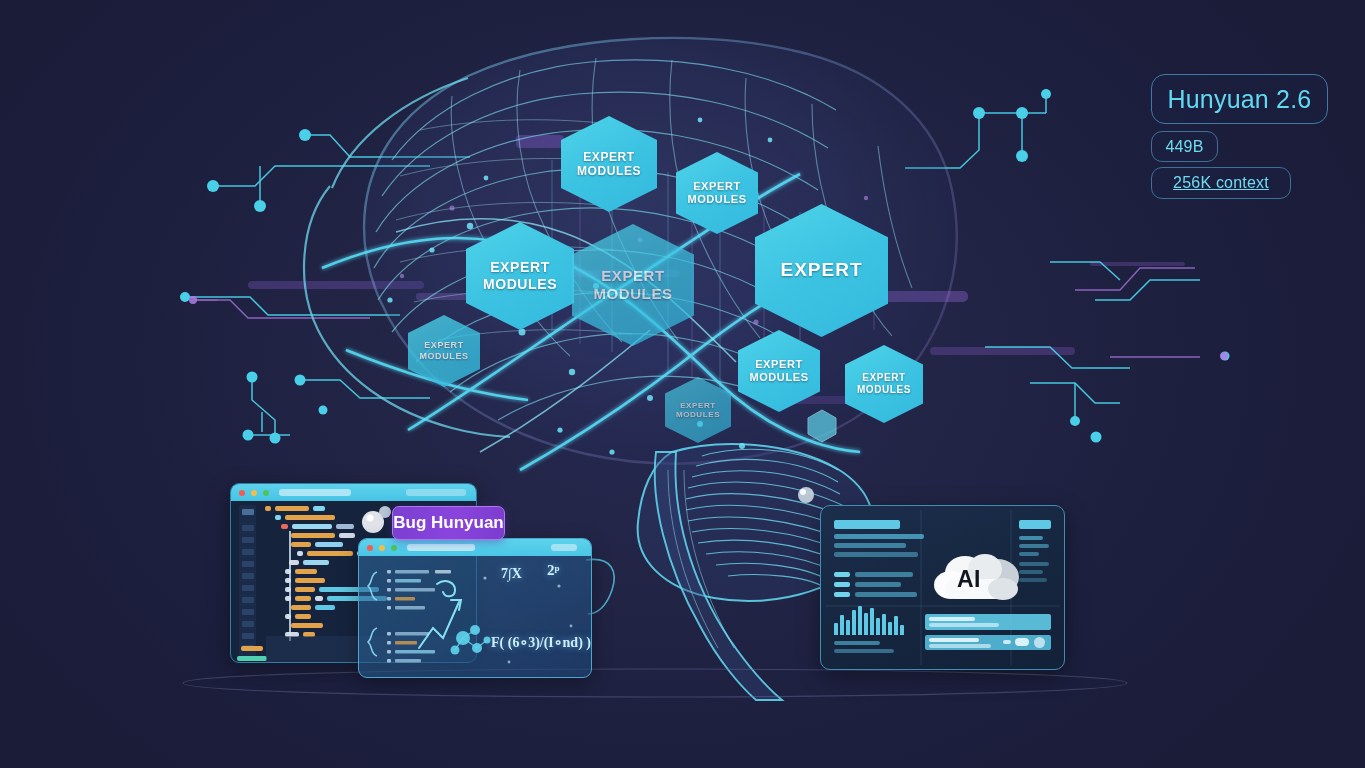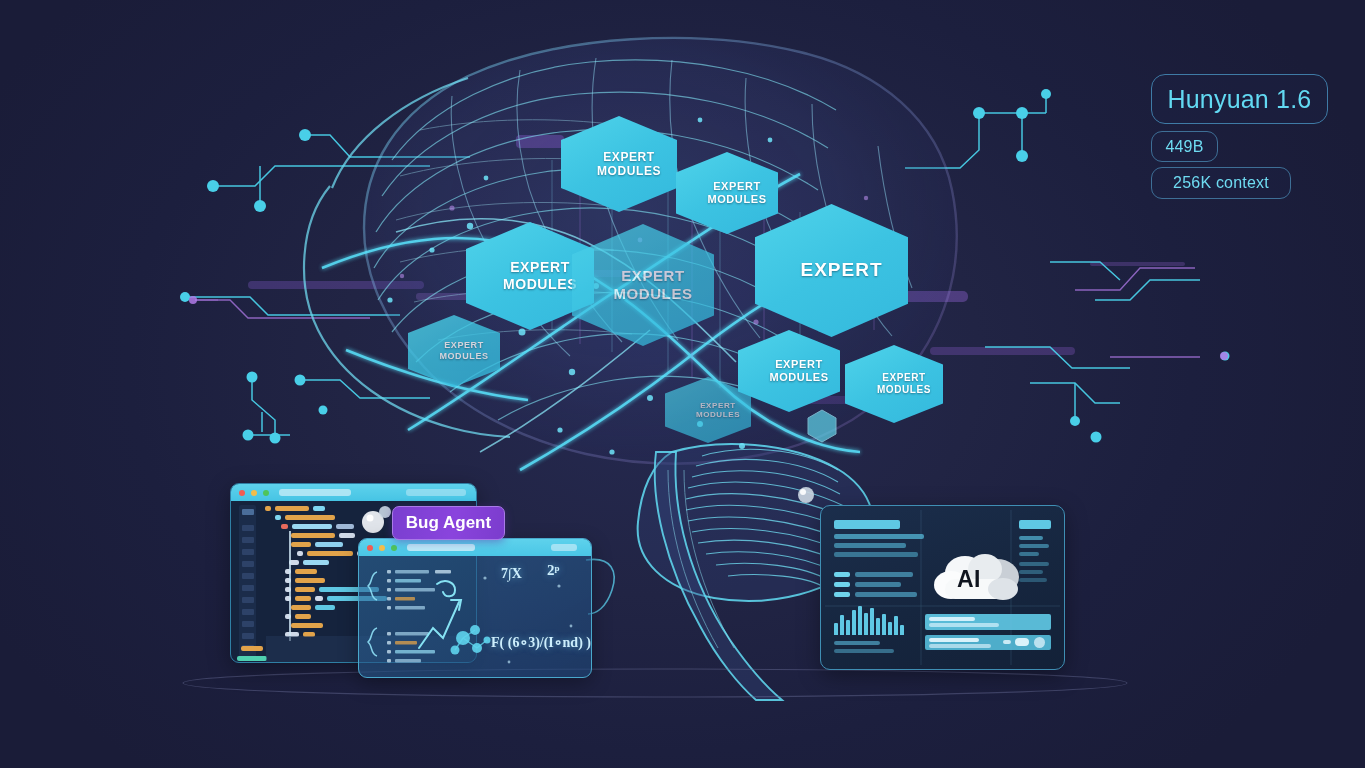--- a/index.html
+++ b/index.html
@@ -299,7 +299,7 @@
     </g>
   </svg>
 
-  <div class="badge" id="badge-title">Hunyuan 1.6</div>
+  <div class="badge" id="badge-title">Hunyuan 2.6</div>
   <div class="badge" id="badge-params">449B</div>
   <div class="badge" id="badge-context">256K context</div>
 

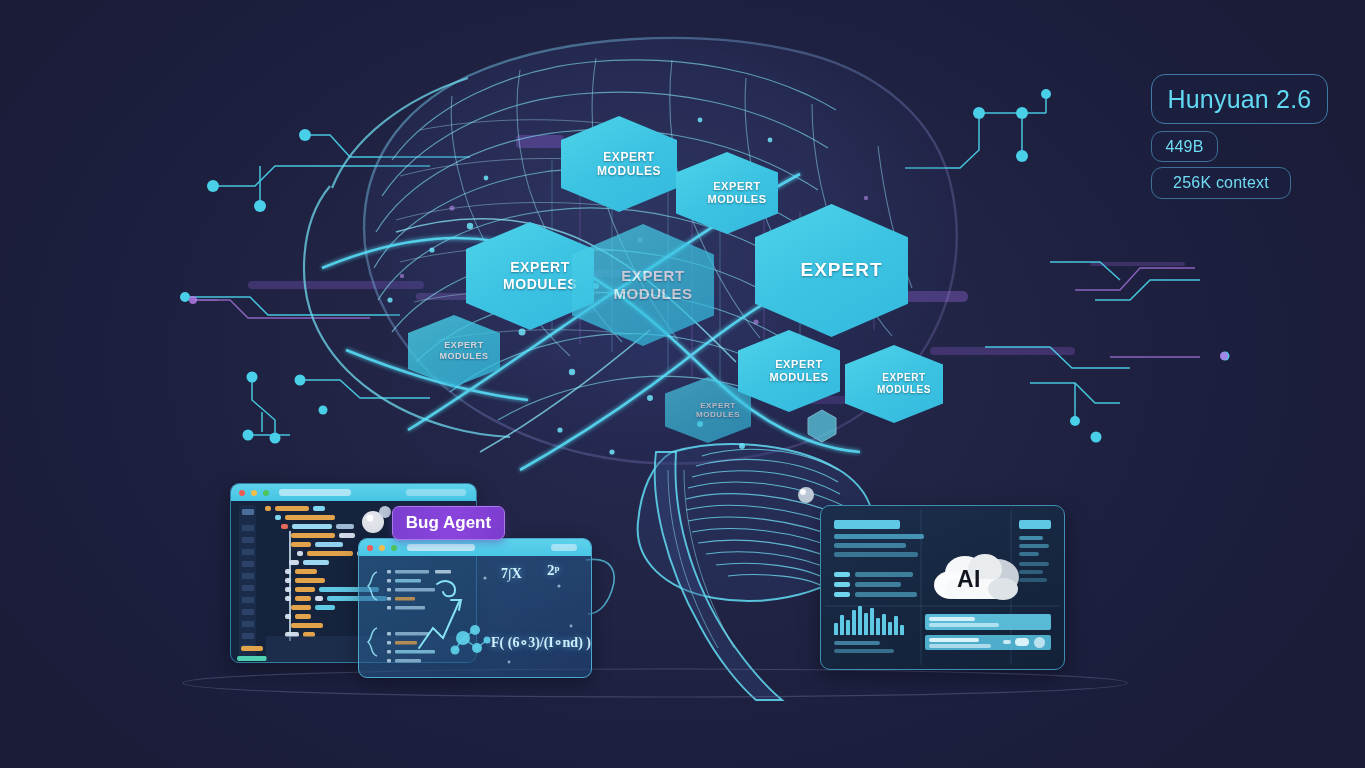--- a/index.html
+++ b/index.html
@@ -26,7 +26,7 @@
        text-align:center;color:#ffffff;font-weight:600;letter-spacing:.6px;line-height:1.18;
        clip-path:polygon(50% 0%,100% 25%,100% 75%,50% 100%,0% 75%,0% 25%);
        background:linear-gradient(150deg,#4fd3ea 0%,#3cc3e2 50%,#34b9dd 100%);
-       text-shadow:0 1px 2px rgba(10,30,50,.45);padding-left:20px;}
+       text-shadow:0 1px 2px rgba(10,30,50,.45);}
   .hex .hx-in{padding:0 6px;}
   .hex.ghost{opacity:.82;}
 

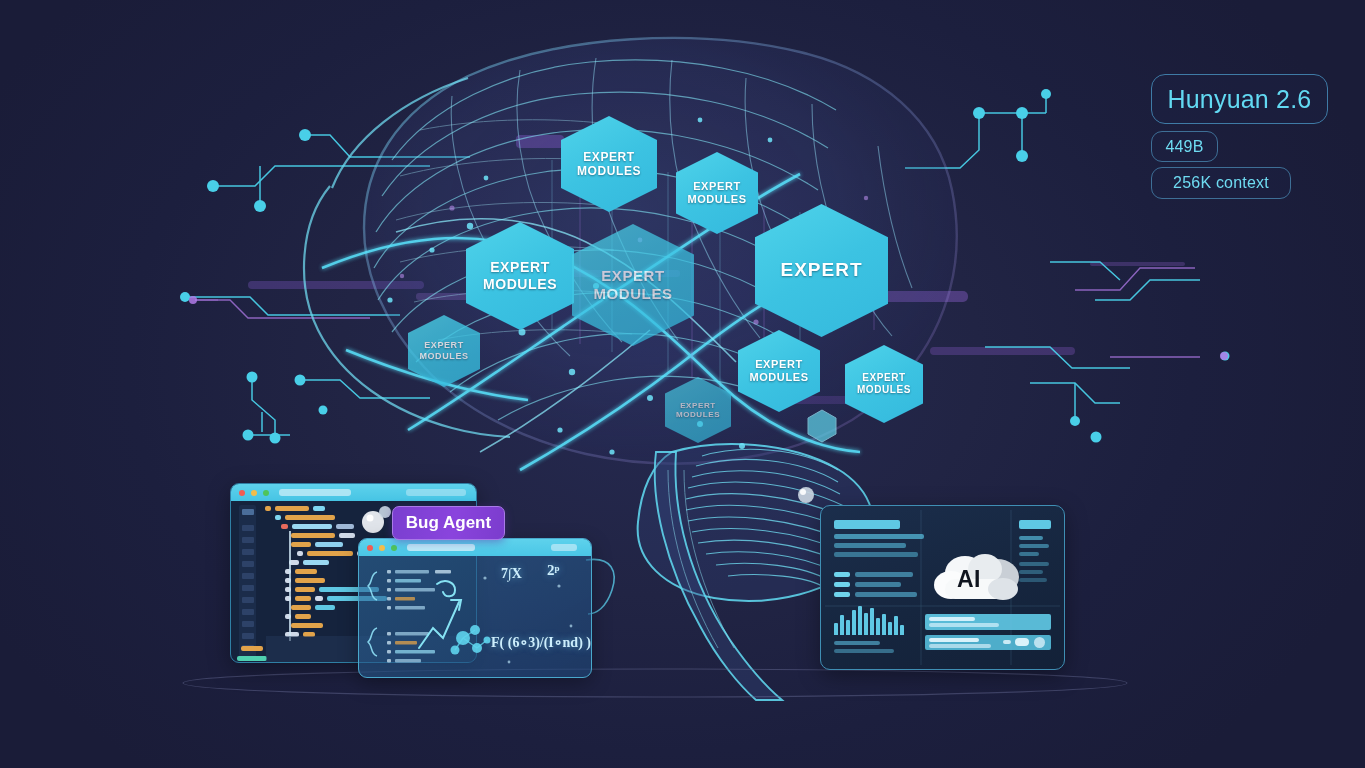--- a/index.html
+++ b/index.html
@@ -19,7 +19,7 @@
   #badge-title{left:1151px;top:74px;width:175px;height:48px;font-size:25px;border-radius:14px;
                color:#62d9f2;border-color:#3f7ba6;}
   #badge-params{left:1151px;top:131px;width:65px;height:29px;font-size:16px;color:#6fdcf2;}
-  #badge-context{left:1151px;top:167px;width:138px;height:30px;font-size:16px;color:#6fdcf2;}
+  #badge-context{left:1151px;top:167px;width:138px;height:30px;font-size:16px;color:#6fdcf2;text-decoration:underline;}
 
   
   .hex{position:absolute;display:flex;align-items:center;justify-content:center;

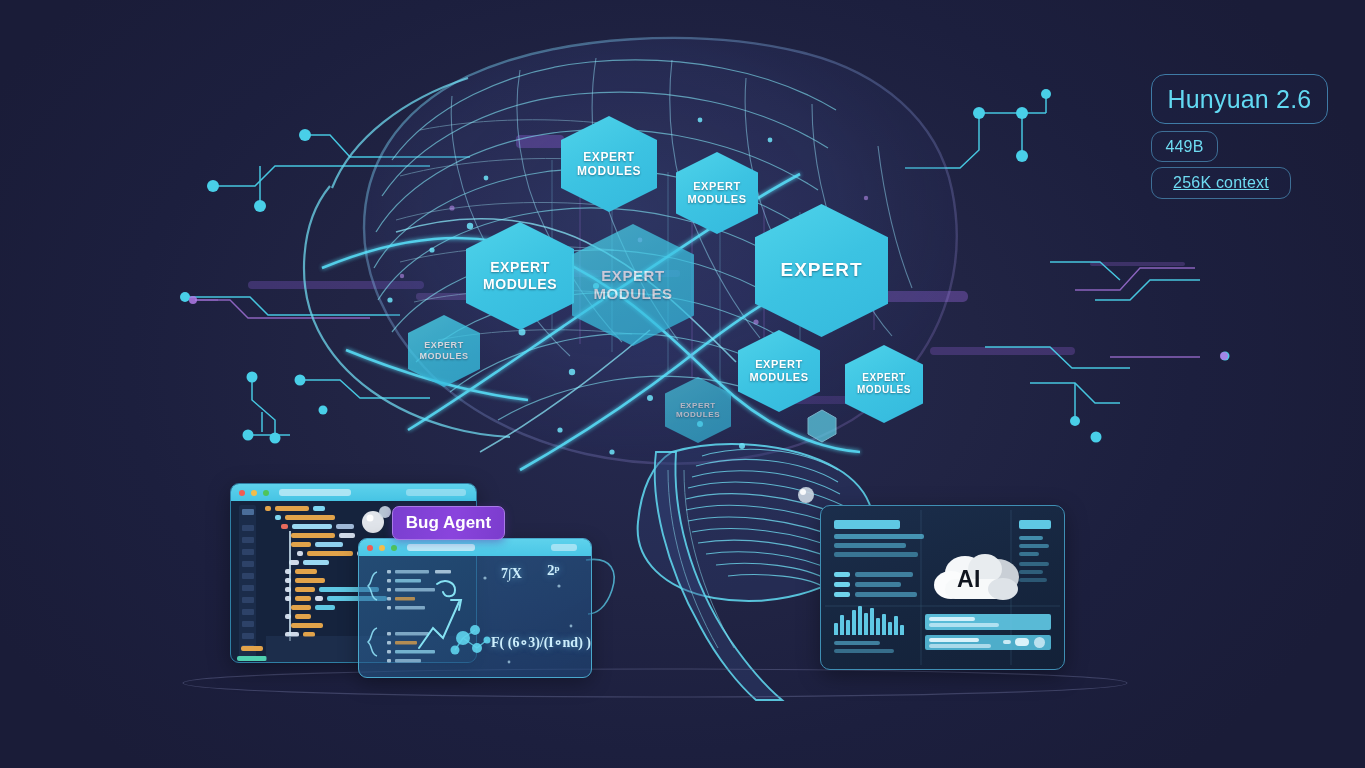--- a/index.html
+++ b/index.html
@@ -489,7 +489,7 @@
     </div>
   </div>
 
-  <div class="pill" id="pill-bug">Bug Agent</div>
+  <div class="pill" id="pill-bug">Bug Hunyuan</div>
 
   <div class="win" id="win-dash">
     <div style="position:absolute;inset:0;">

